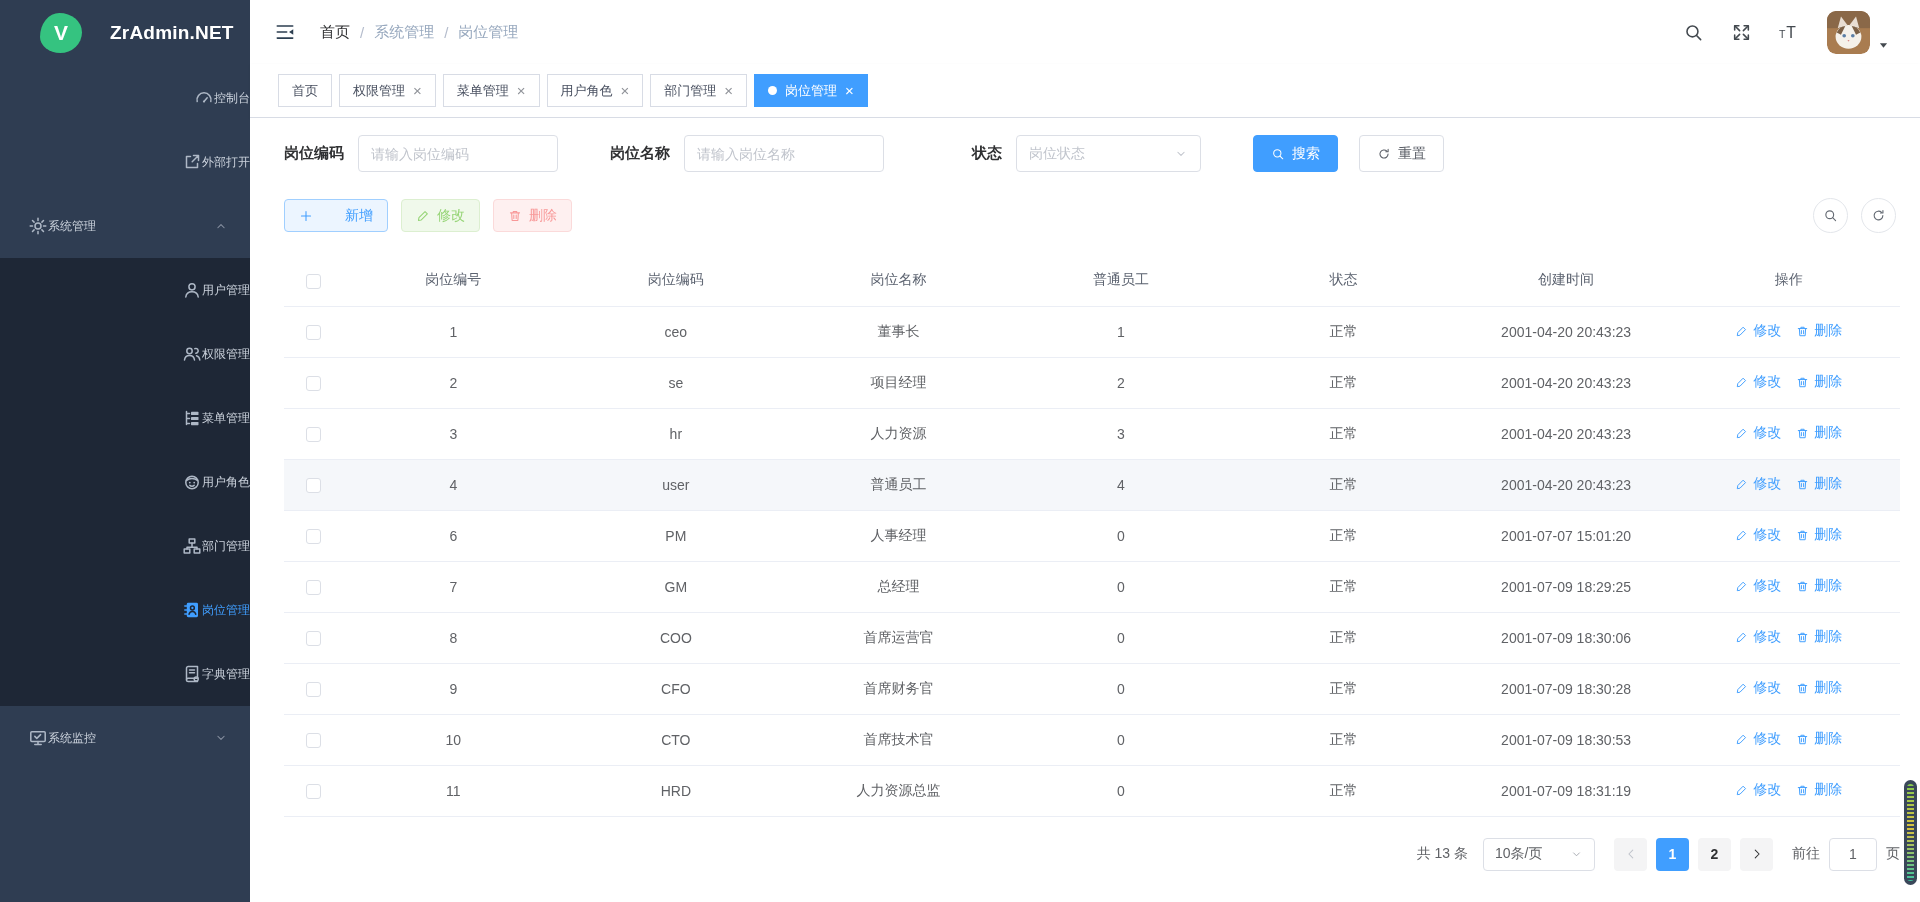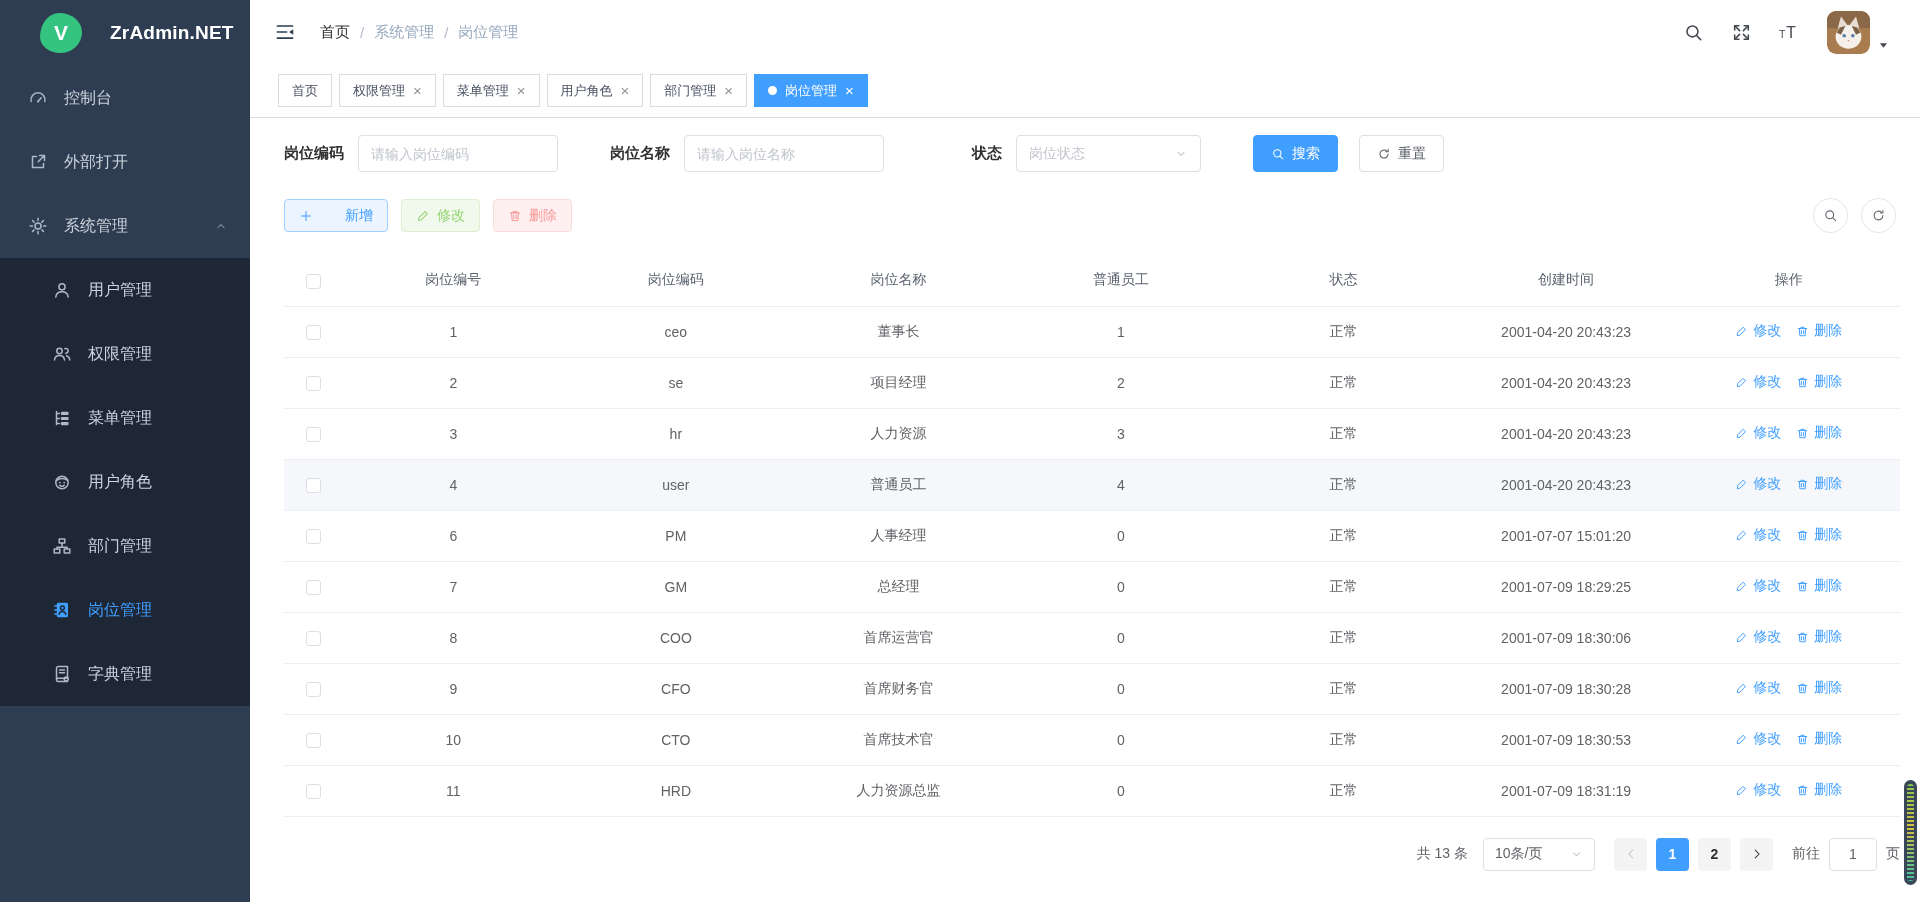--- a/index.html
+++ b/index.html
@@ -14,7 +14,7 @@
   .logo-mark{width:42px;height:40px;background:#35c380;border-radius:46% 54% 52% 48% / 60% 48% 52% 40%;
     display:flex;align-items:center;justify-content:center;color:#fff;font-weight:bold;font-size:21px;}
   .logo-text{color:#fff;font-size:19px;font-weight:bold;letter-spacing:.2px;margin-left:16px;}
-  .mi{height:64px;display:flex;align-items:center;gap:16px;padding-left:28px;font-size:16px;color:#ccd3dd;cursor:pointer;}
+  .mi{height:64px;display:flex;align-items:center;padding-left:28px;font-size:12px;color:#ccd3dd;cursor:pointer;justify-content:flex-end;}
   .mi .icon{width:20px;height:20px;color:#aeb8c6;}
   .mi.lvl2{padding-left:52px;background:#1e2736;}
   .mi.active,.mi.active .icon{color:#409eff;}

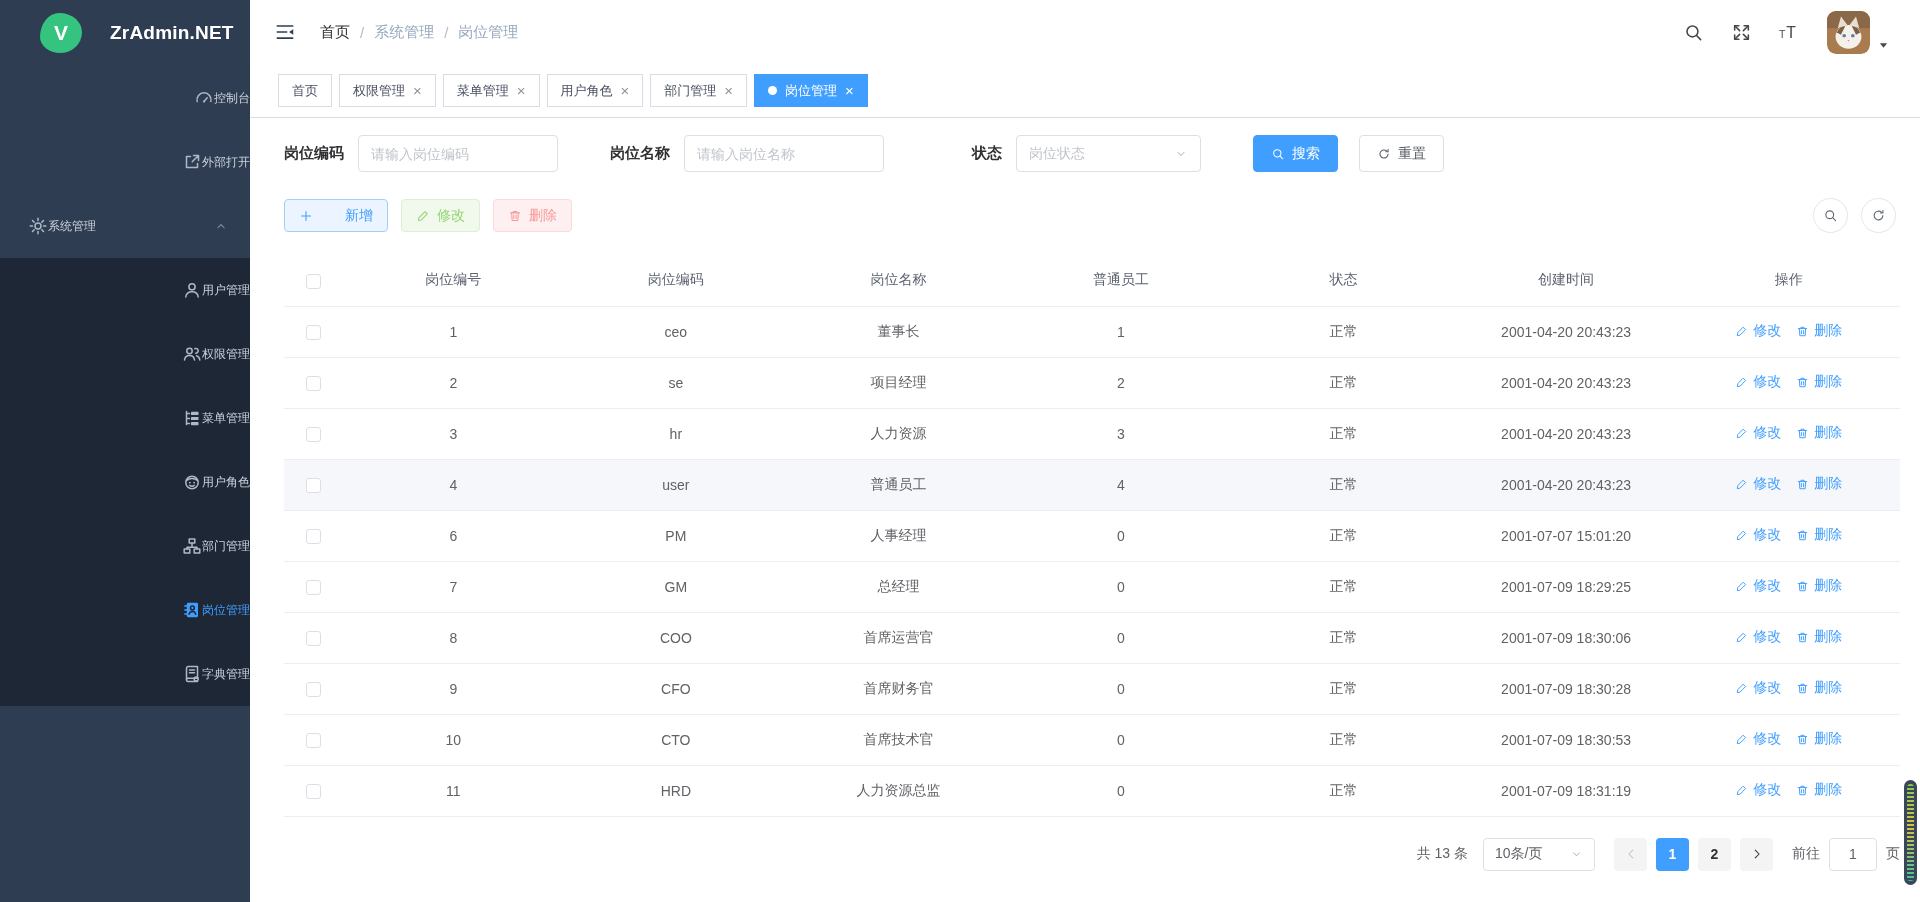--- a/index.html
+++ b/index.html
@@ -219,6 +219,21 @@
           </svg>
         </span>
         <span class="mi-t">字典管理</span>
+      </div>
+      <div class="mi lvl1">
+        <span class="icon ">
+          <svg viewBox="0 0 20 20" fill="none" stroke="currentColor" stroke-width="1.5" stroke-linecap="round" stroke-linejoin="round">
+            <rect x="2.8" y="3.8" width="14.4" height="9.8" rx="1"></rect>
+            <path d="M10 13.6v2.8M6.8 16.6h6.4"></path>
+            <path d="M6.8 8.4l2 2 3.8-3.8"></path>
+          </svg>
+        </span>
+        <span class="mi-t">系统监控</span>
+        <span class="arrow icon">
+          <svg viewBox="0 0 20 20" fill="none" stroke="currentColor" stroke-width="1.5" stroke-linecap="round" stroke-linejoin="round">
+            <path d="M5.5 7.5l4.5 4.5 4.5-4.5"></path>
+          </svg>
+        </span>
       </div>
     </nav>
 </aside>

